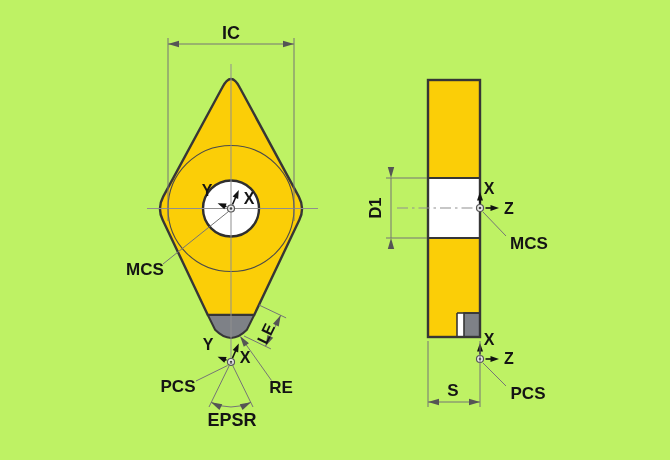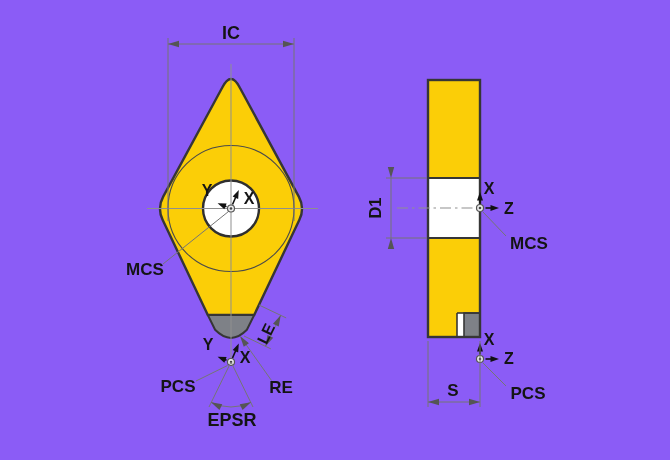--- a/index.html
+++ b/index.html
@@ -3,7 +3,7 @@
 <meta charset="utf-8">
 <style>
   html,body{margin:0;padding:0;background:#ffffff;}
-  .stage{position:relative;width:670px;height:460px;background:#8b5cf6;overflow:hidden;}
+  .stage{position:relative;width:670px;height:460px;background:#bef264;overflow:hidden;}
   svg{display:block;}
   text{font-family:"Liberation Sans","DejaVu Sans",sans-serif;font-weight:bold;fill:#141414;}
   .thin{stroke:#757575;stroke-width:1;fill:none;}

